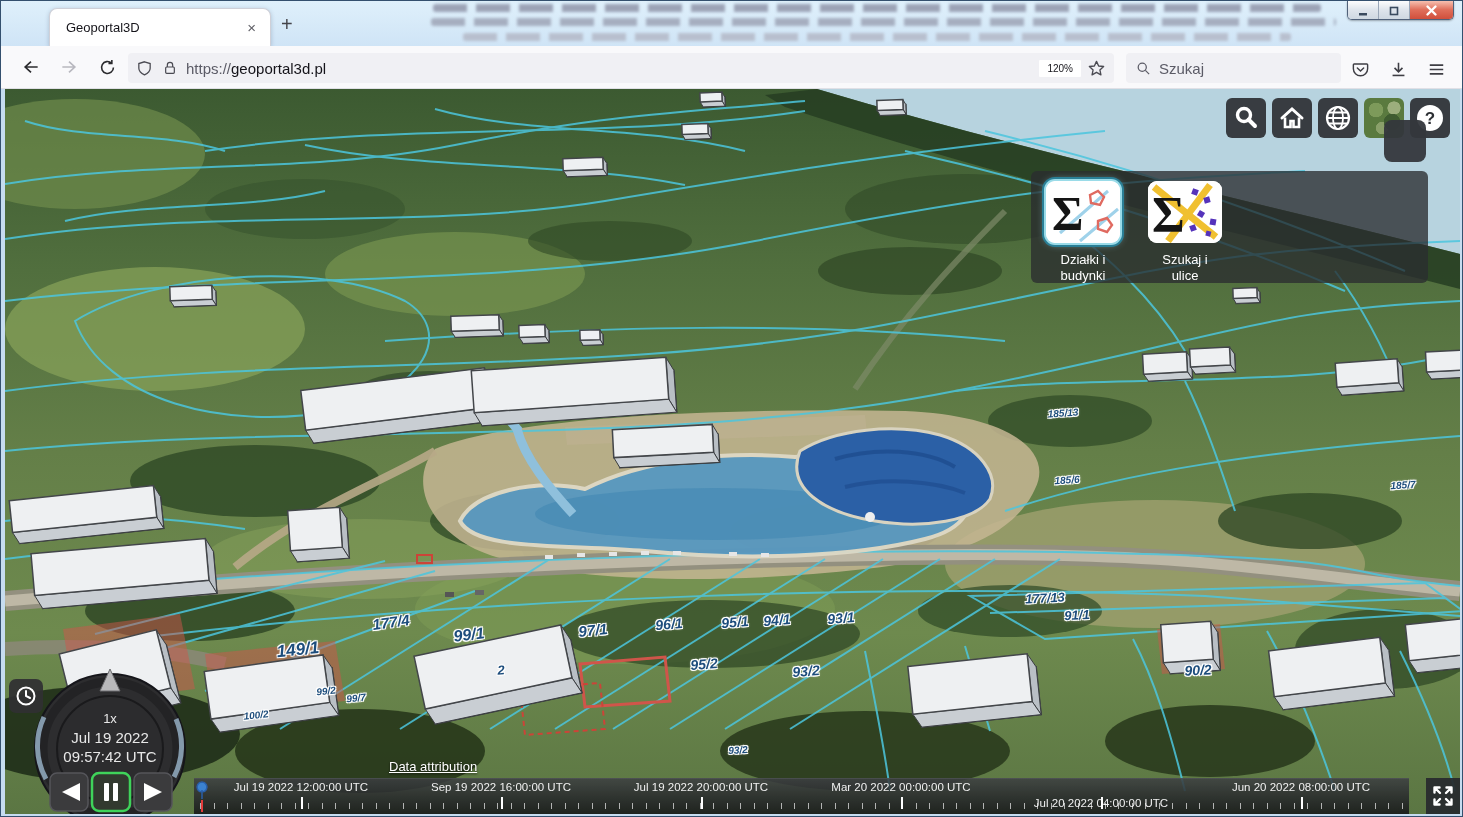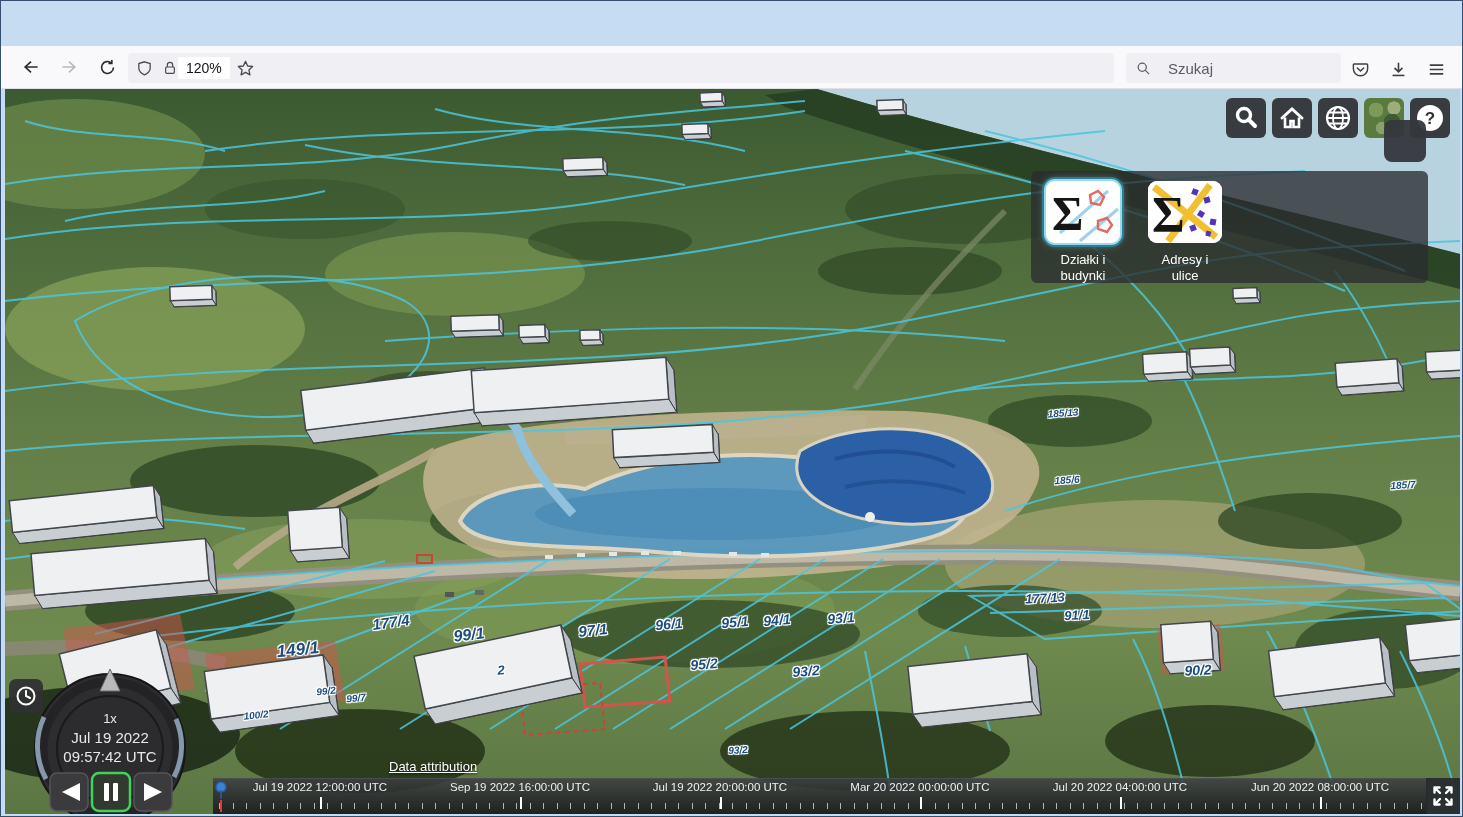--- a/index.html
+++ b/index.html
@@ -85,6 +85,33 @@
 
 <div class="window">
 
+  <div class="titlebar">
+    <div class="ghost-line" style="left:432px; top:3px;  width:888px; color:#8d91a6;"></div>
+    <div class="ghost-line" style="left:430px; top:17px; width:905px; color:#9aa0b2;"></div>
+    <div class="ghost-line" style="left:462px; top:32px; width:828px; color:#b2b6c4;"></div>
+    <div class="tab">
+      <span class="tab-title">Geoportal3D</span>
+      <span class="tab-close">×</span>
+    </div>
+    <span class="new-tab">+</span>
+    <div class="win-controls">
+      <div class="win-btn">
+        <svg width="12" height="12" viewBox="0 0 12 12">
+            <rect x="2" y="8" width="8" height="2.5" fill="#3a4a5e"></rect>
+          </svg>
+      </div>
+      <div class="win-btn">
+        <svg width="12" height="12" viewBox="0 0 12 12">
+            <rect x="2.5" y="2.5" width="7" height="7" fill="none" stroke="#3a4a5e" stroke-width="1.6"></rect>
+          </svg>
+      </div>
+      <div class="win-btn close">
+        <svg width="13" height="13" viewBox="0 0 13 13">
+            <path d="M2.5,2.5 L10.5,10.5 M10.5,2.5 L2.5,10.5" stroke="#fff" stroke-width="2.4" stroke-linecap="round"></path>
+          </svg>
+      </div>
+    </div>
+  </div>
 
   <div class="navbar">
     <div class="nav-icon" style="margin-left:14px">

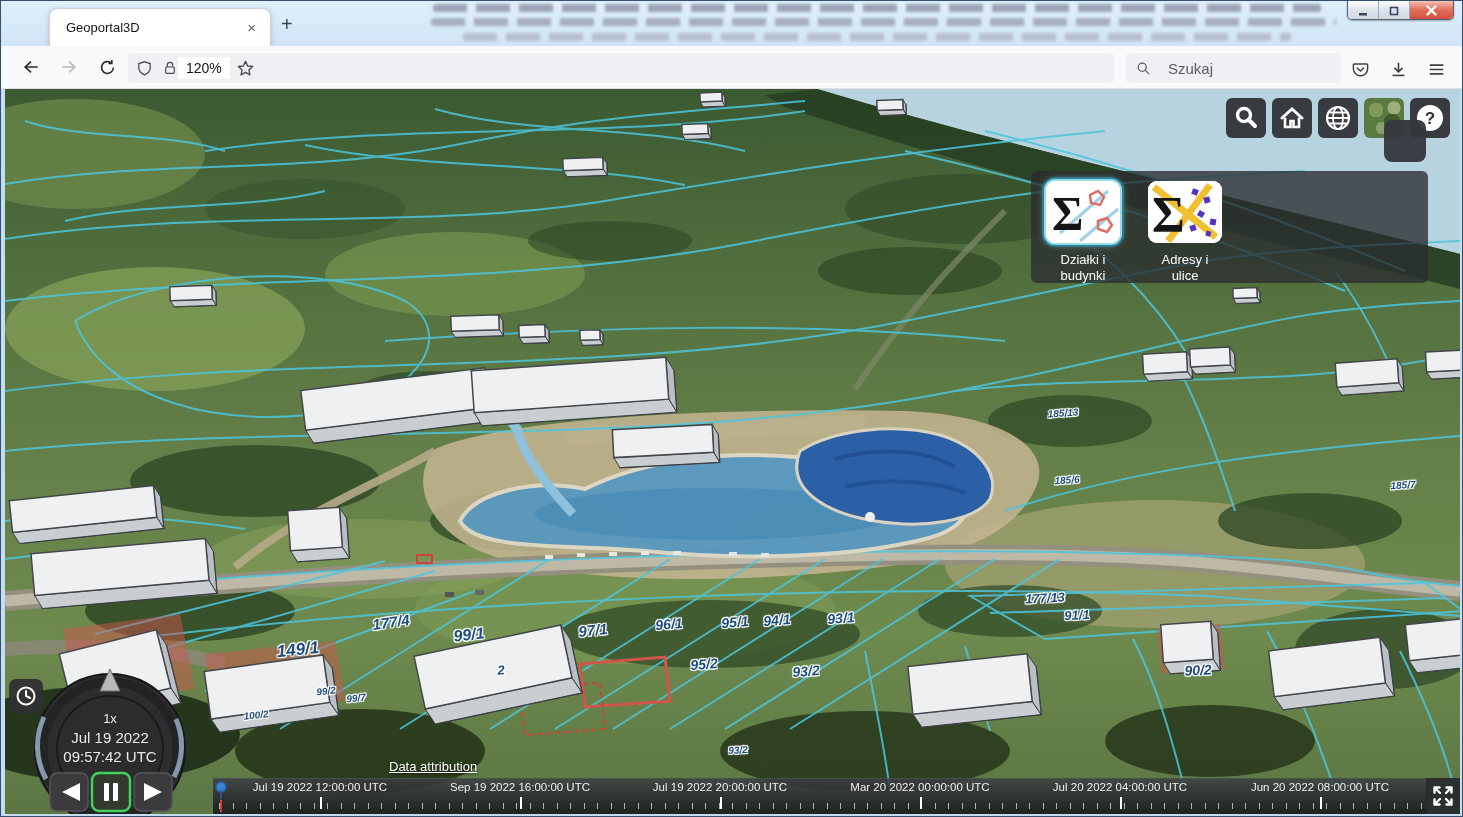--- a/index.html
+++ b/index.html
@@ -137,6 +137,7 @@
           <rect x="5.5" y="10.5" width="13" height="9.5" rx="1.5" fill="none" stroke="#4a4a52" stroke-width="1.8"></rect>
           <path d="M8,10.5 V7.5 a4,4 0 0 1 8,0 V10.5" fill="none" stroke="#4a4a52" stroke-width="1.8"></path>
         </svg>
+      <span class="url-text"><span class="url-scheme">https://</span><span class="url-host">geoportal3d.pl</span></span>
       <span class="zoom-pill">120%</span>
       <svg width="19" height="19" viewBox="0 0 24 24">
           <path d="M12,3 l2.7,5.8 6.3,.7 -4.7,4.3 1.3,6.2 -5.6,-3.2 -5.6,3.2 1.3,-6.2 L3,9.5 l6.3,-.7 Z" fill="none" stroke="#4a4a52" stroke-width="1.7" stroke-linejoin="round"></path>

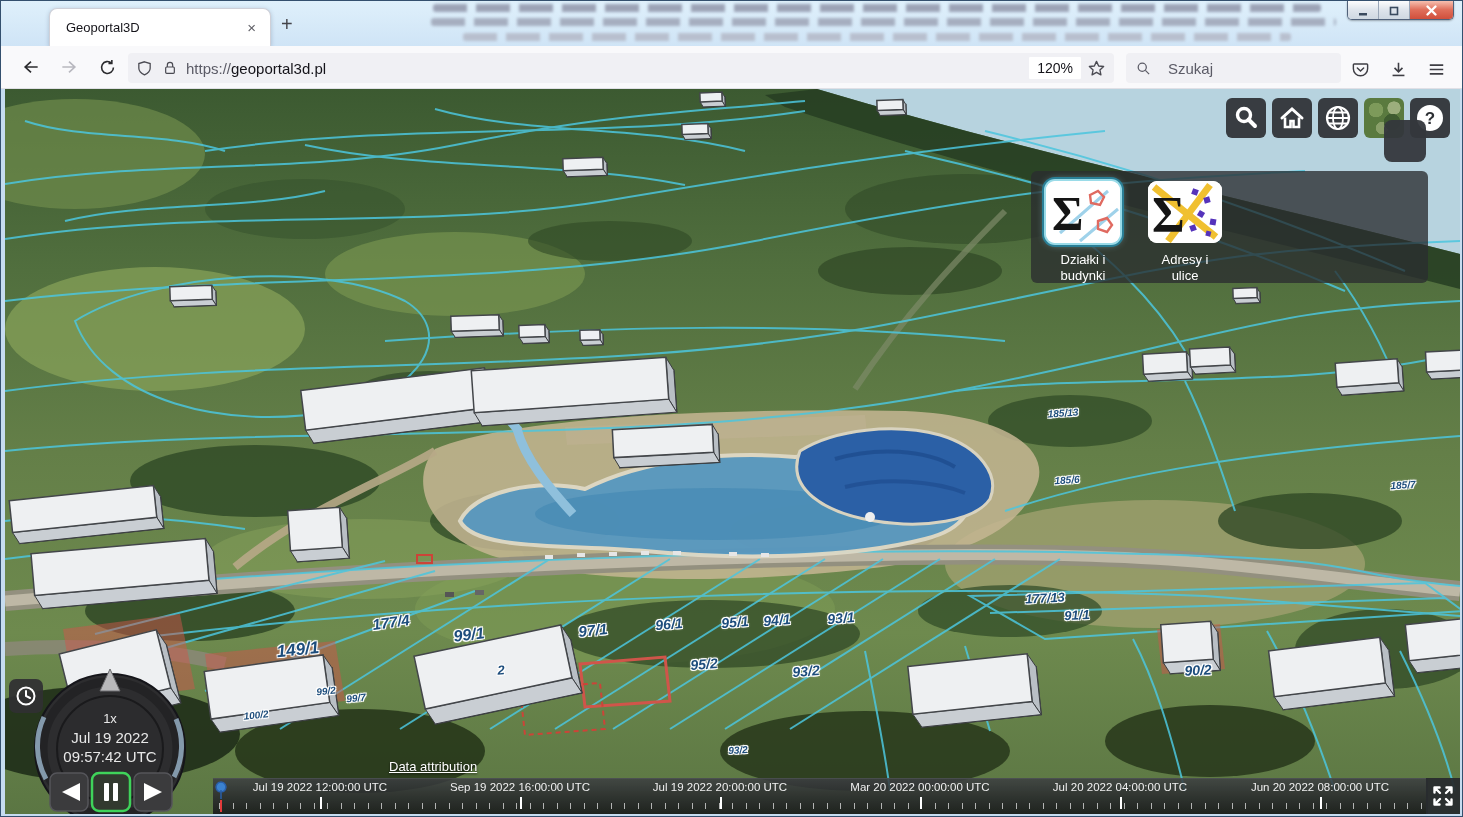--- a/index.html
+++ b/index.html
@@ -31,7 +31,7 @@
     border-radius:4px; display:flex; align-items:center; padding:0 8px; }
   .url-text { font-size:15px; margin-left:8px; flex:1; white-space:nowrap; }
   .url-scheme { color:#5b5b66; } .url-host { color:#15141a; }
-  .zoom-pill { background:#fff; border-radius:1px; font-size:14px; color:#15141a; padding:3px 8px; margin-right:6px; }
+  .zoom-pill { background:#fff; border-radius:1px; font-size:10px; color:#15141a; padding:3px 8px; margin-right:6px; }
   .searchbar { position:absolute; left:1125px; top:7px; width:215px; height:30px; background:#f0f0f4;
     border-radius:4px; display:flex; align-items:center; padding:0 10px; }
   .search-ph { color:#5b5b66; font-size:15px; margin-left:17px;text-align:center; }

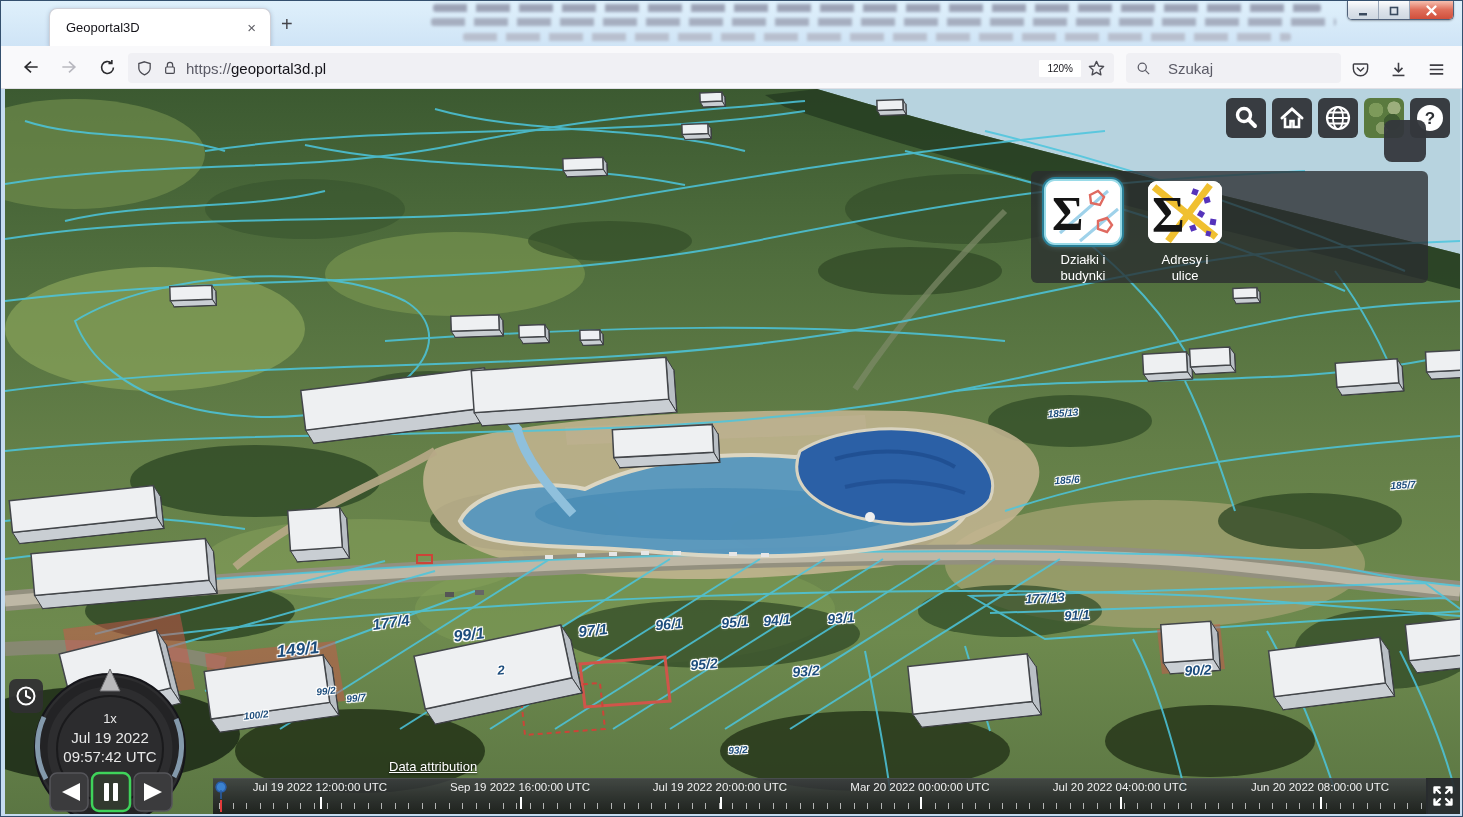--- a/index.html
+++ b/index.html
@@ -34,7 +34,7 @@
   .zoom-pill { background:#fff; border-radius:1px; font-size:10px; color:#15141a; padding:3px 8px; margin-right:6px; }
   .searchbar { position:absolute; left:1125px; top:7px; width:215px; height:30px; background:#f0f0f4;
     border-radius:4px; display:flex; align-items:center; padding:0 10px; }
-  .search-ph { color:#5b5b66; font-size:15px; margin-left:17px;text-align:center; }
+  .search-ph { color:#5b5b66; font-size:15px; margin-left:8px;text-align:center; }
   .nav-right { position:absolute; right:10px; top:7px; display:flex; gap:6px; }
 
   

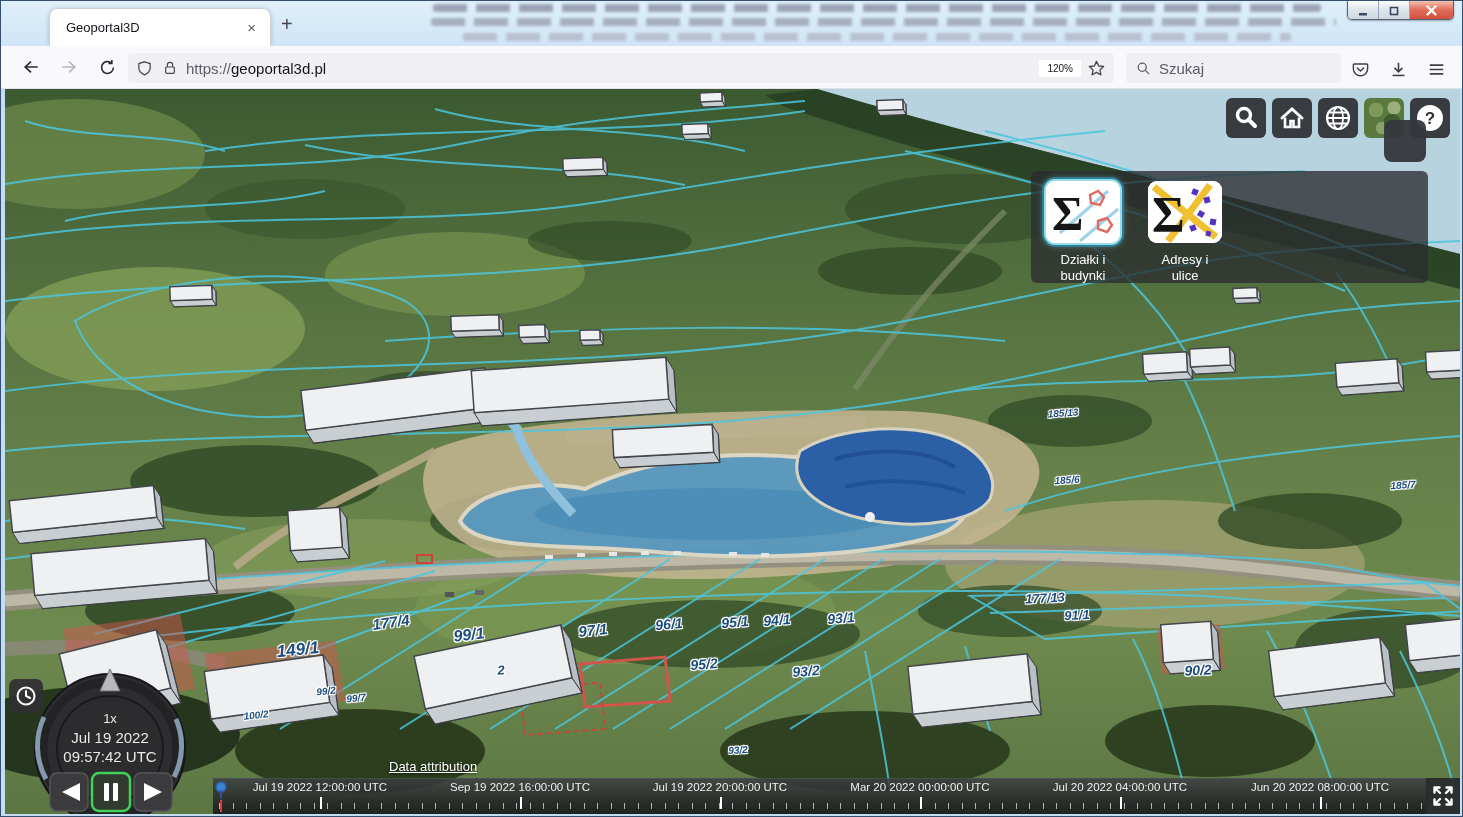--- a/index.html
+++ b/index.html
@@ -491,7 +491,7 @@
           </svg>
         </span>
         <span class="panel-label">
-          <span style="display:block">Adresy i</span>
+          <span style="display:block">Szukaj i</span>
           <span style="display:block">ulice</span>
         </span>
       </div>

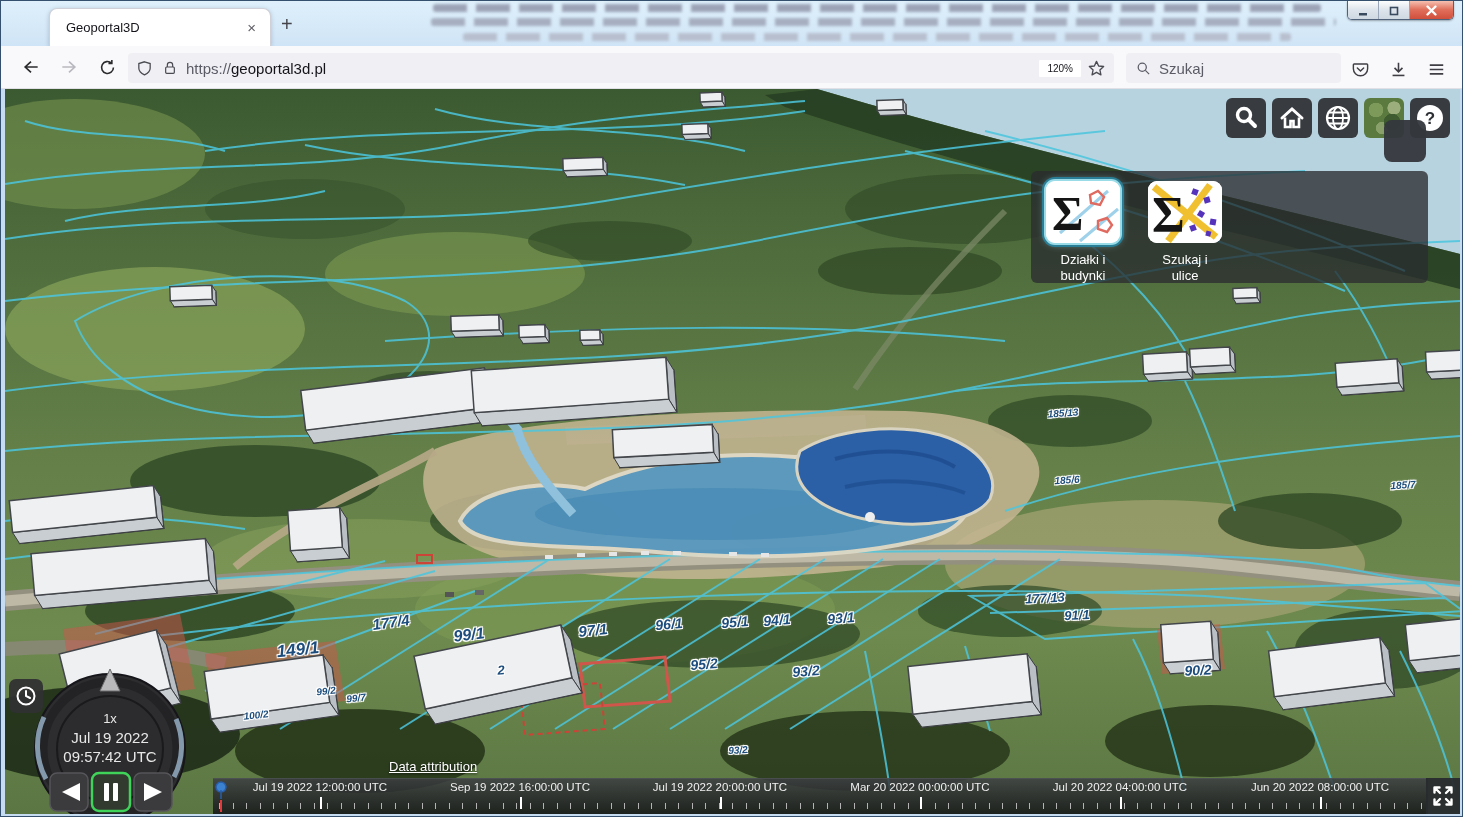--- a/index.html
+++ b/index.html
@@ -71,7 +71,7 @@
     background:rgba(48,48,50,.92); display:flex; align-items:center; justify-content:center; cursor:pointer; }
   #anim { position:absolute; left:13px; top:578px; }
 
-  .timeline { position:absolute; left:208px; bottom:0; width:1215px; height:36px;
+  .timeline { position:absolute; left:189px; bottom:0; width:1215px; height:36px;
     background:linear-gradient(rgba(60,62,66,.85), rgba(22,23,25,.88)); border-top:1px solid rgba(120,125,130,.5); cursor:pointer; }
   .tl-label { position:absolute; top:2px; transform:translateX(-50%); color:#f0f0f0; font-size:11.5px; white-space:nowrap; }
   .tl-major { position:absolute; top:18px; width:2px; height:12px; background:#fff; }

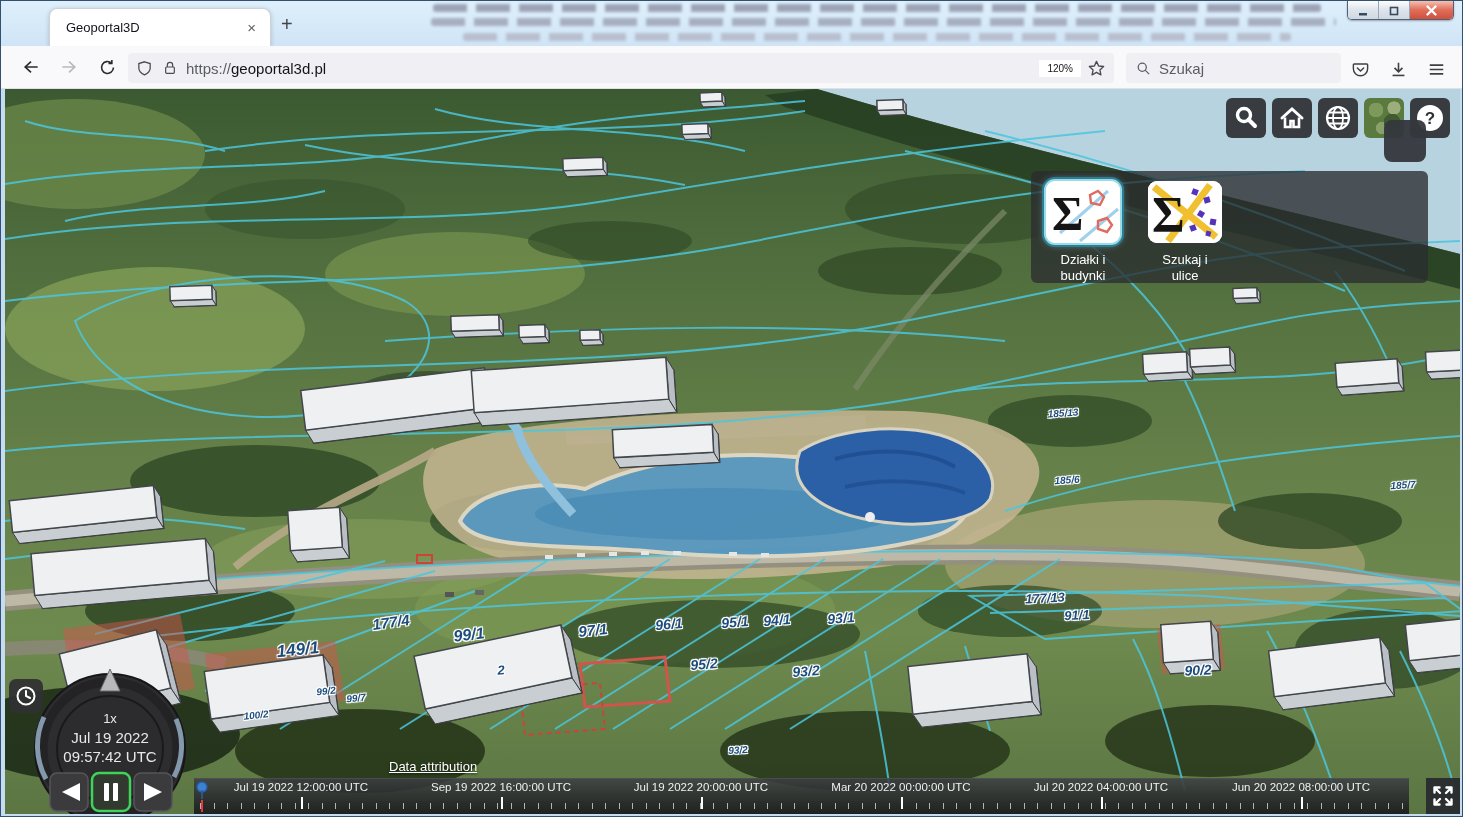--- a/index.html
+++ b/index.html
@@ -540,7 +540,7 @@
           <div class="tl-major" style="left: 507px;"></div>
           <div class="tl-label" style="left: 707px;">Mar 20 2022 00:00:00 UTC</div>
           <div class="tl-major" style="left: 707px;"></div>
-          <div class="tl-label" style="left: 907px;">Jul 20 2022 04:00:00 UTC</div>
+          <div class="tl-label" style="left: 907px; margin-top: 16px;">Jul 20 2022 04:00:00 UTC</div>
           <div class="tl-major" style="left: 907px;"></div>
           <div class="tl-label" style="left: 1107px;">Jun 20 2022 08:00:00 UTC</div>
           <div class="tl-major" style="left: 1107px;"></div>

